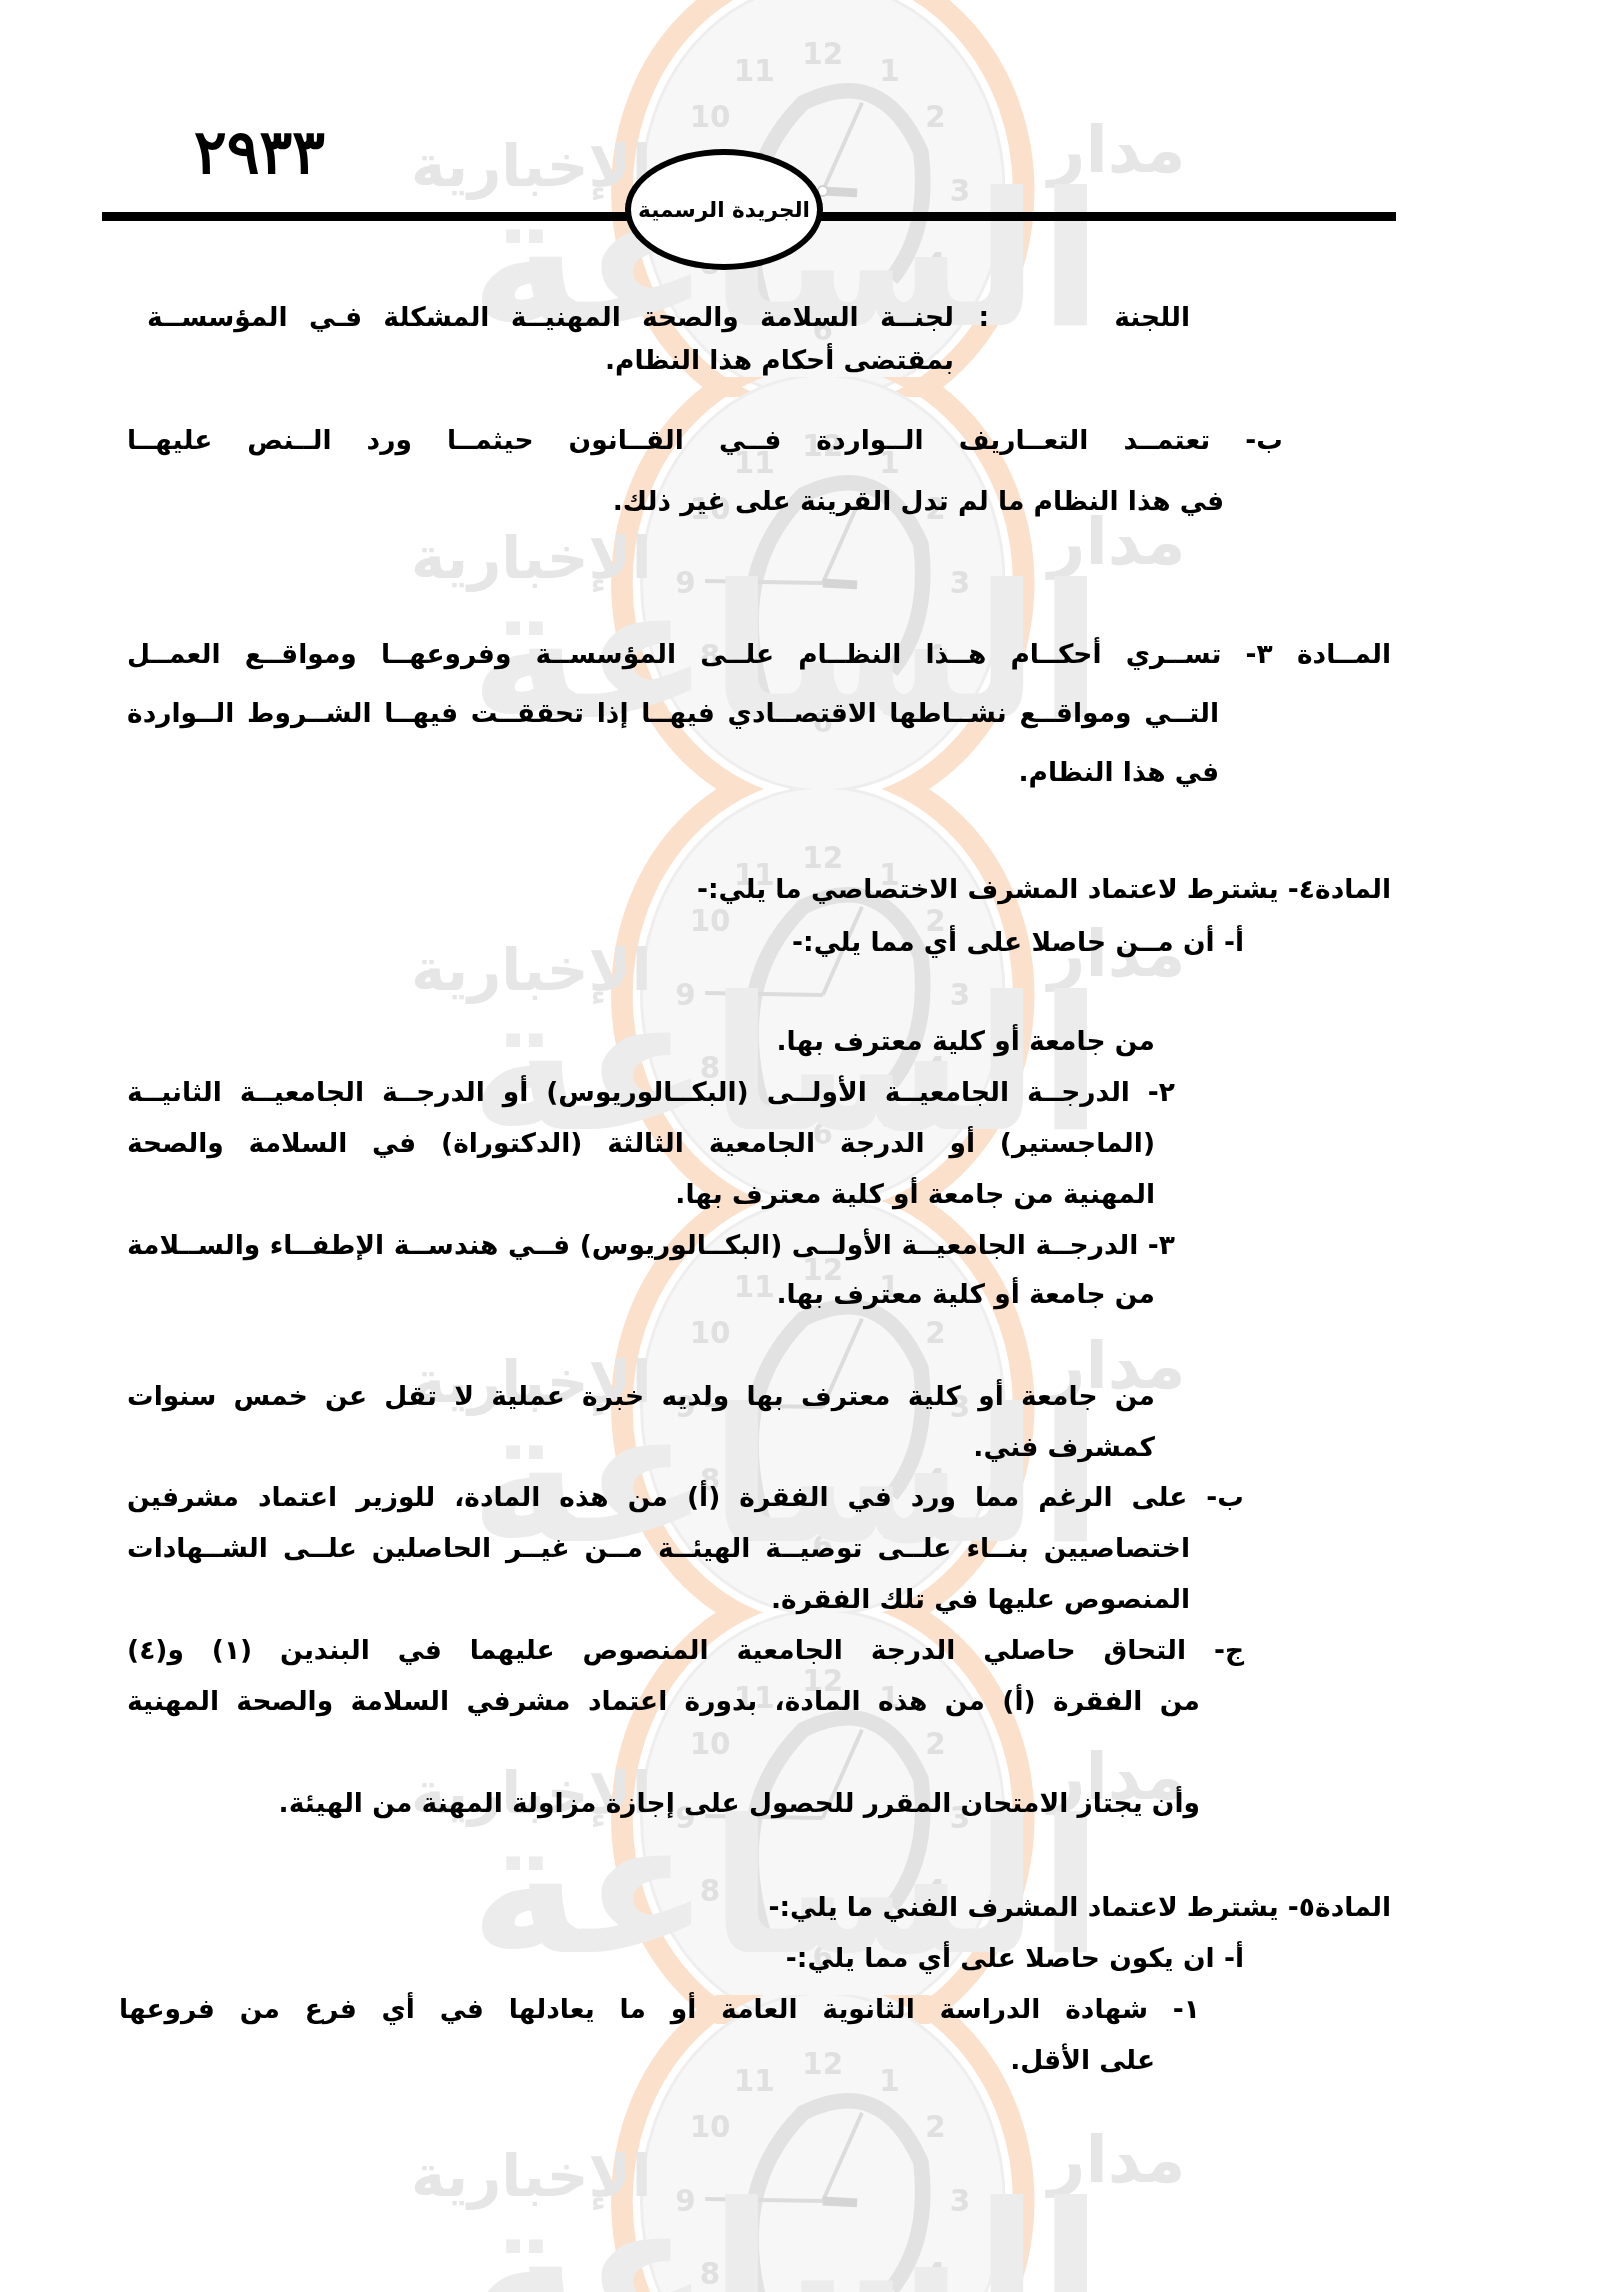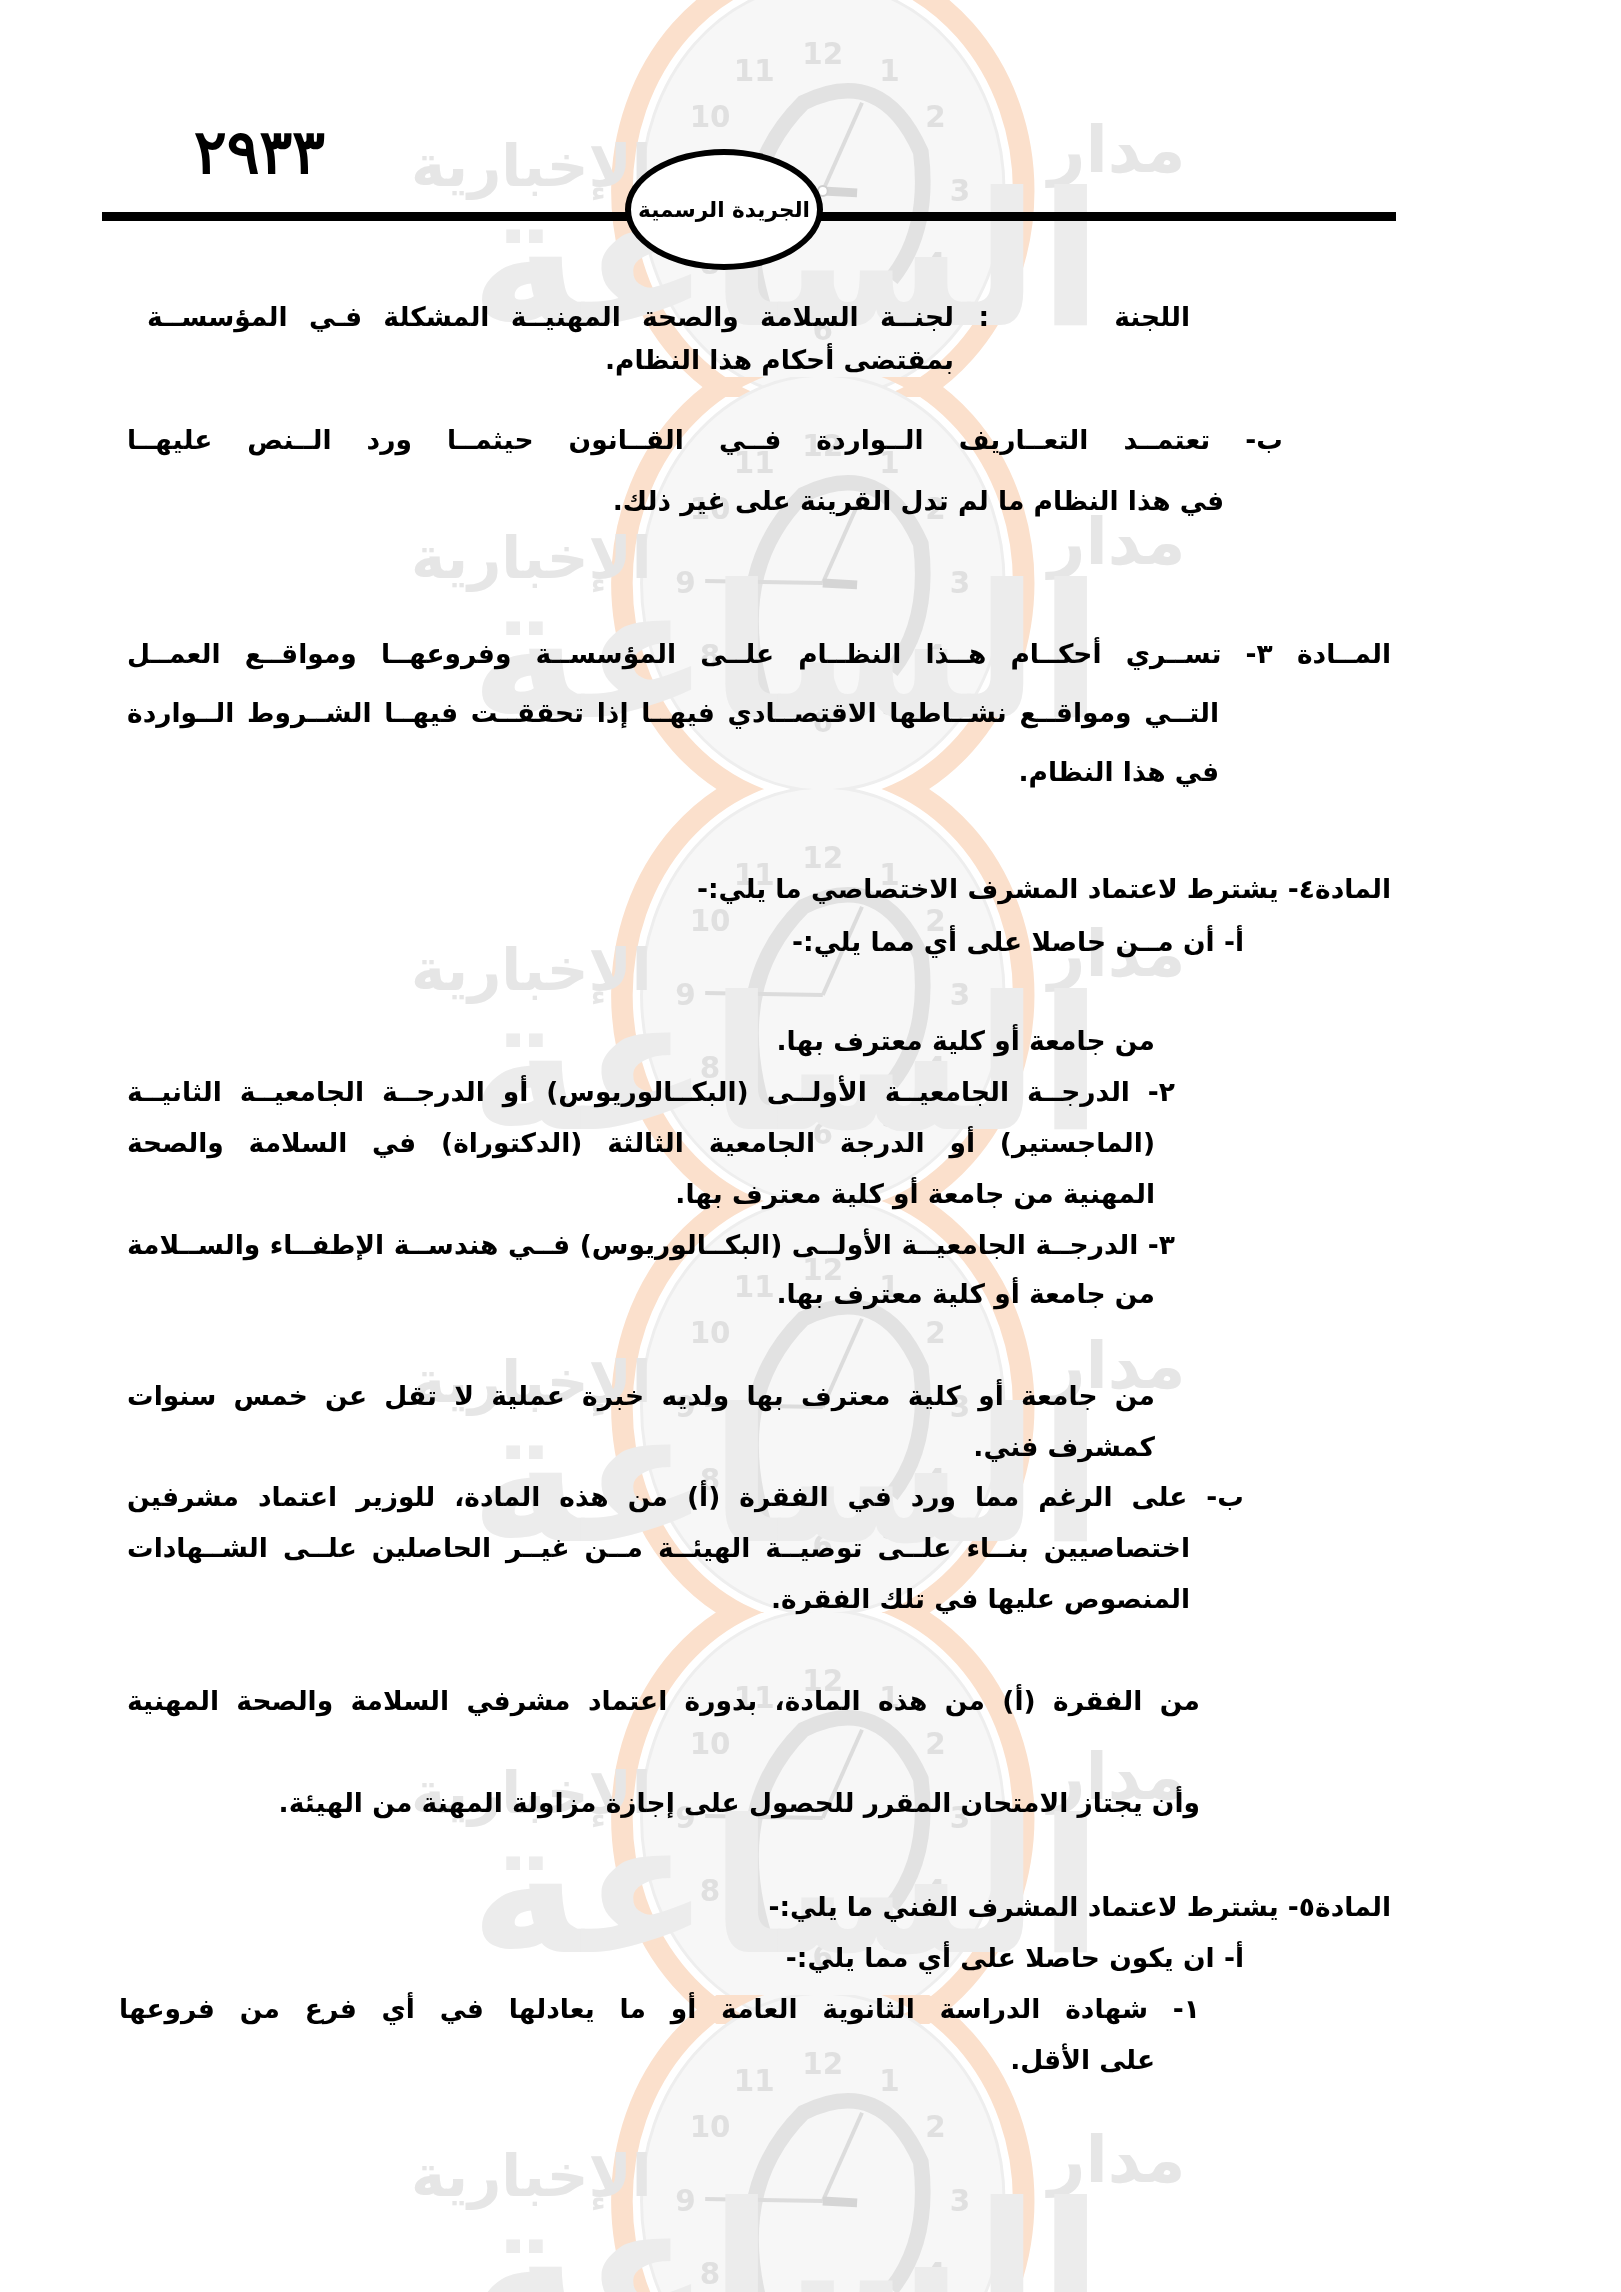--- a/index.html
+++ b/index.html
@@ -306,6 +306,7 @@
   <div class="line" style="right:431px;left:127px;top:1531px">اختصاصيين بنــاء علــى توصيــة الهيئــة مــن غيــر الحاصلين علــى الشــهادات</div>
   <div class="line nojust" style="right:431px;top:1582px">المنصوص عليها في تلك الفقرة.</div>
 
+  <div class="line" style="right:377px;left:127px;top:1633px">ج- التحاق حاصلي الدرجة الجامعية  المنصوص عليهما في البندين (١) و(٤)</div>
   <div class="line" style="right:421px;left:127px;top:1684px">من الفقرة (أ) من هذه المادة، بدورة اعتماد مشرفي السلامة والصحة المهنية</div>
   <div class="line nojust" style="right:421px;top:1786px">وأن يجتاز الامتحان المقرر للحصول على إجازة مزاولة المهنة من الهيئة.</div>
 

